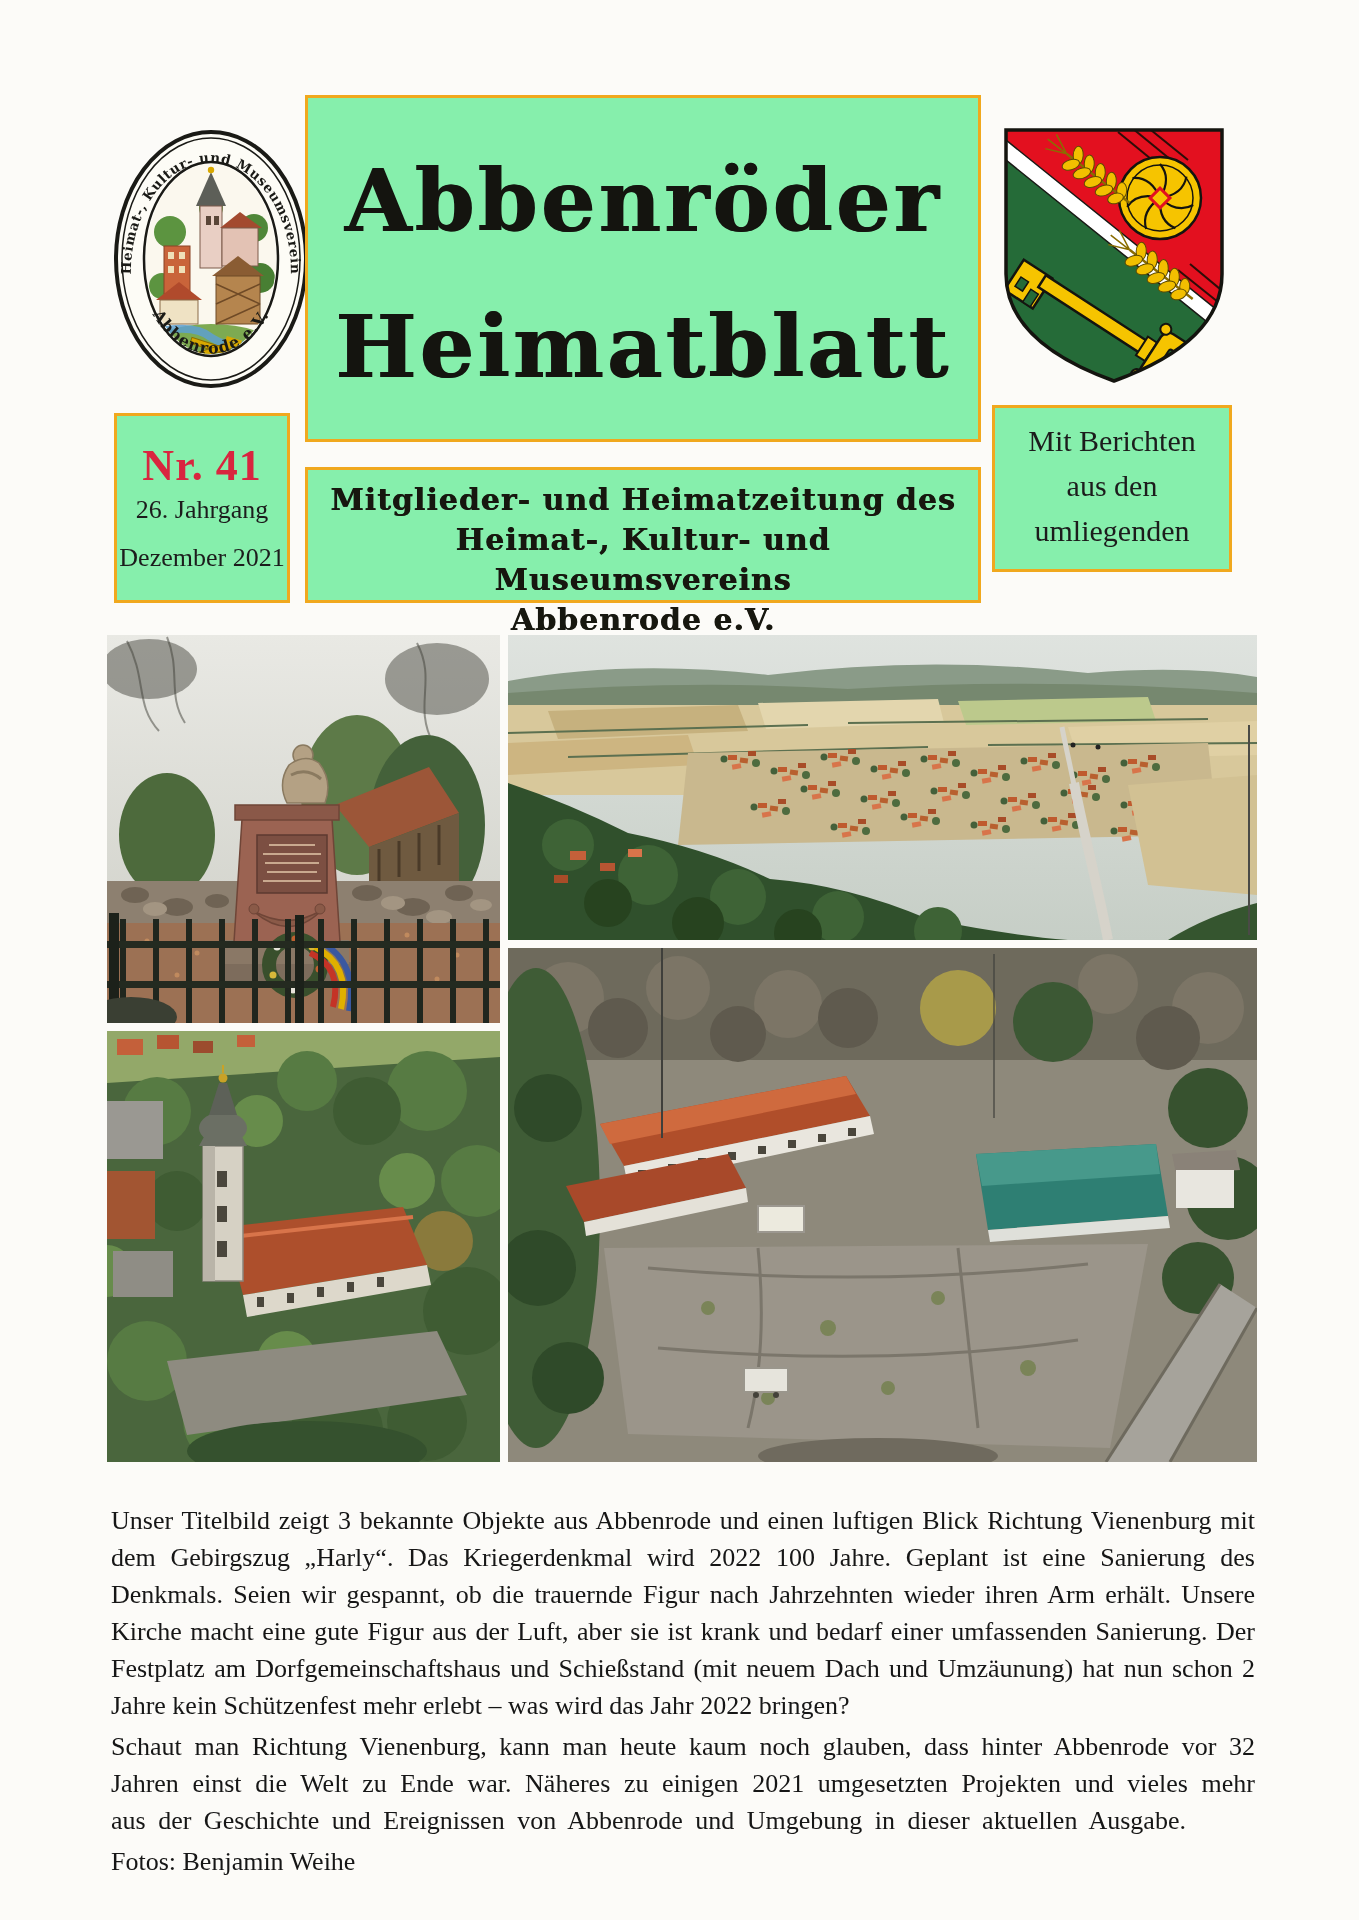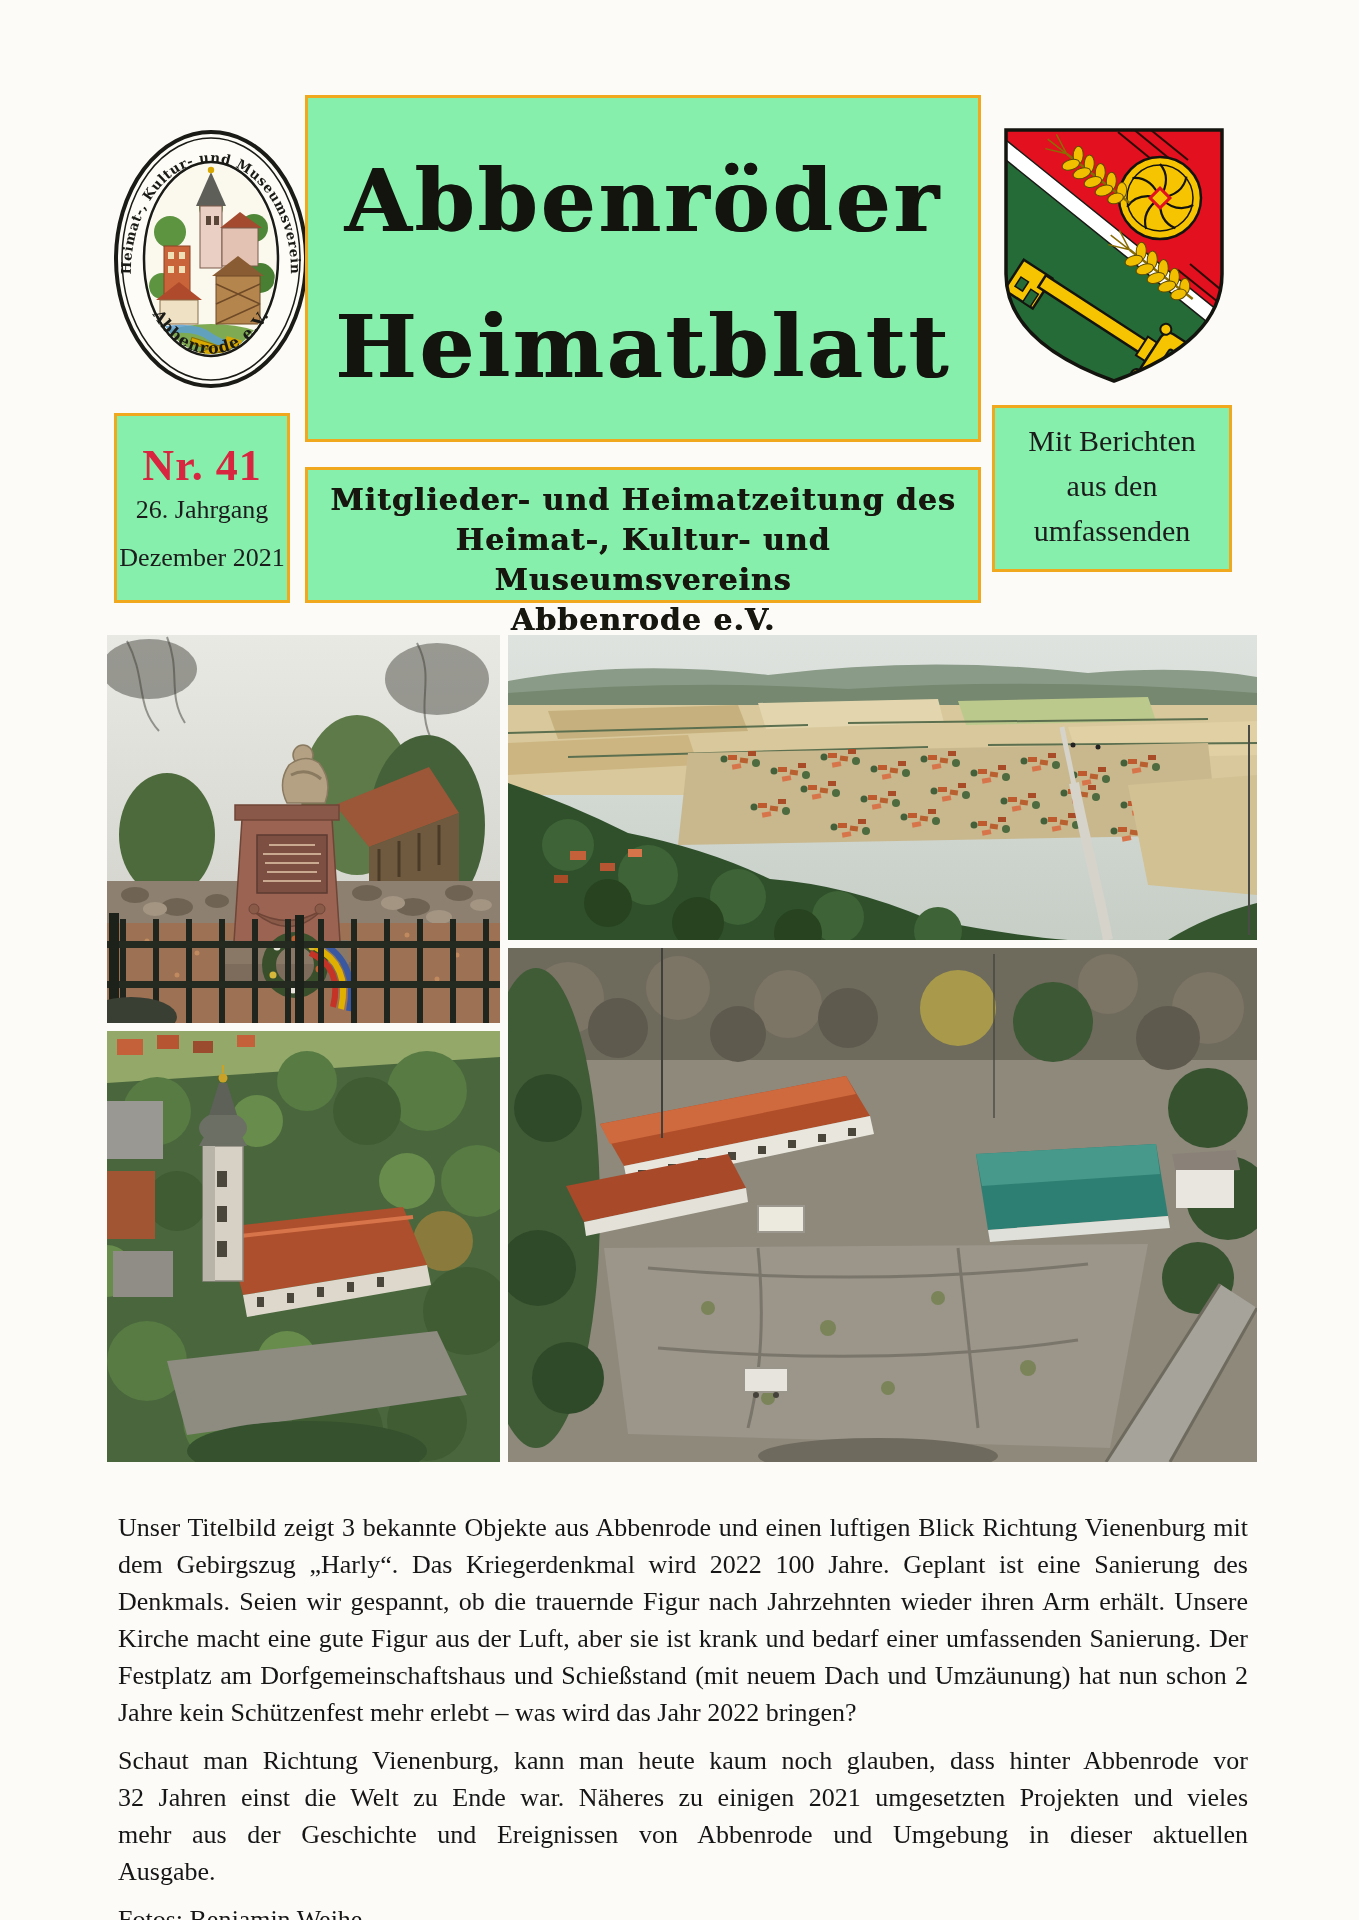--- a/index.html
+++ b/index.html
@@ -208,7 +208,7 @@
   <div class="gold-box note-box">
     <div class="note-line">Mit Berichten</div>
     <div class="note-line">aus den</div>
-    <div class="note-line">umfassenden</div>
+    <div class="note-line">umliegenden</div>
   </div>
 
   <div class="photo photo-memorial">

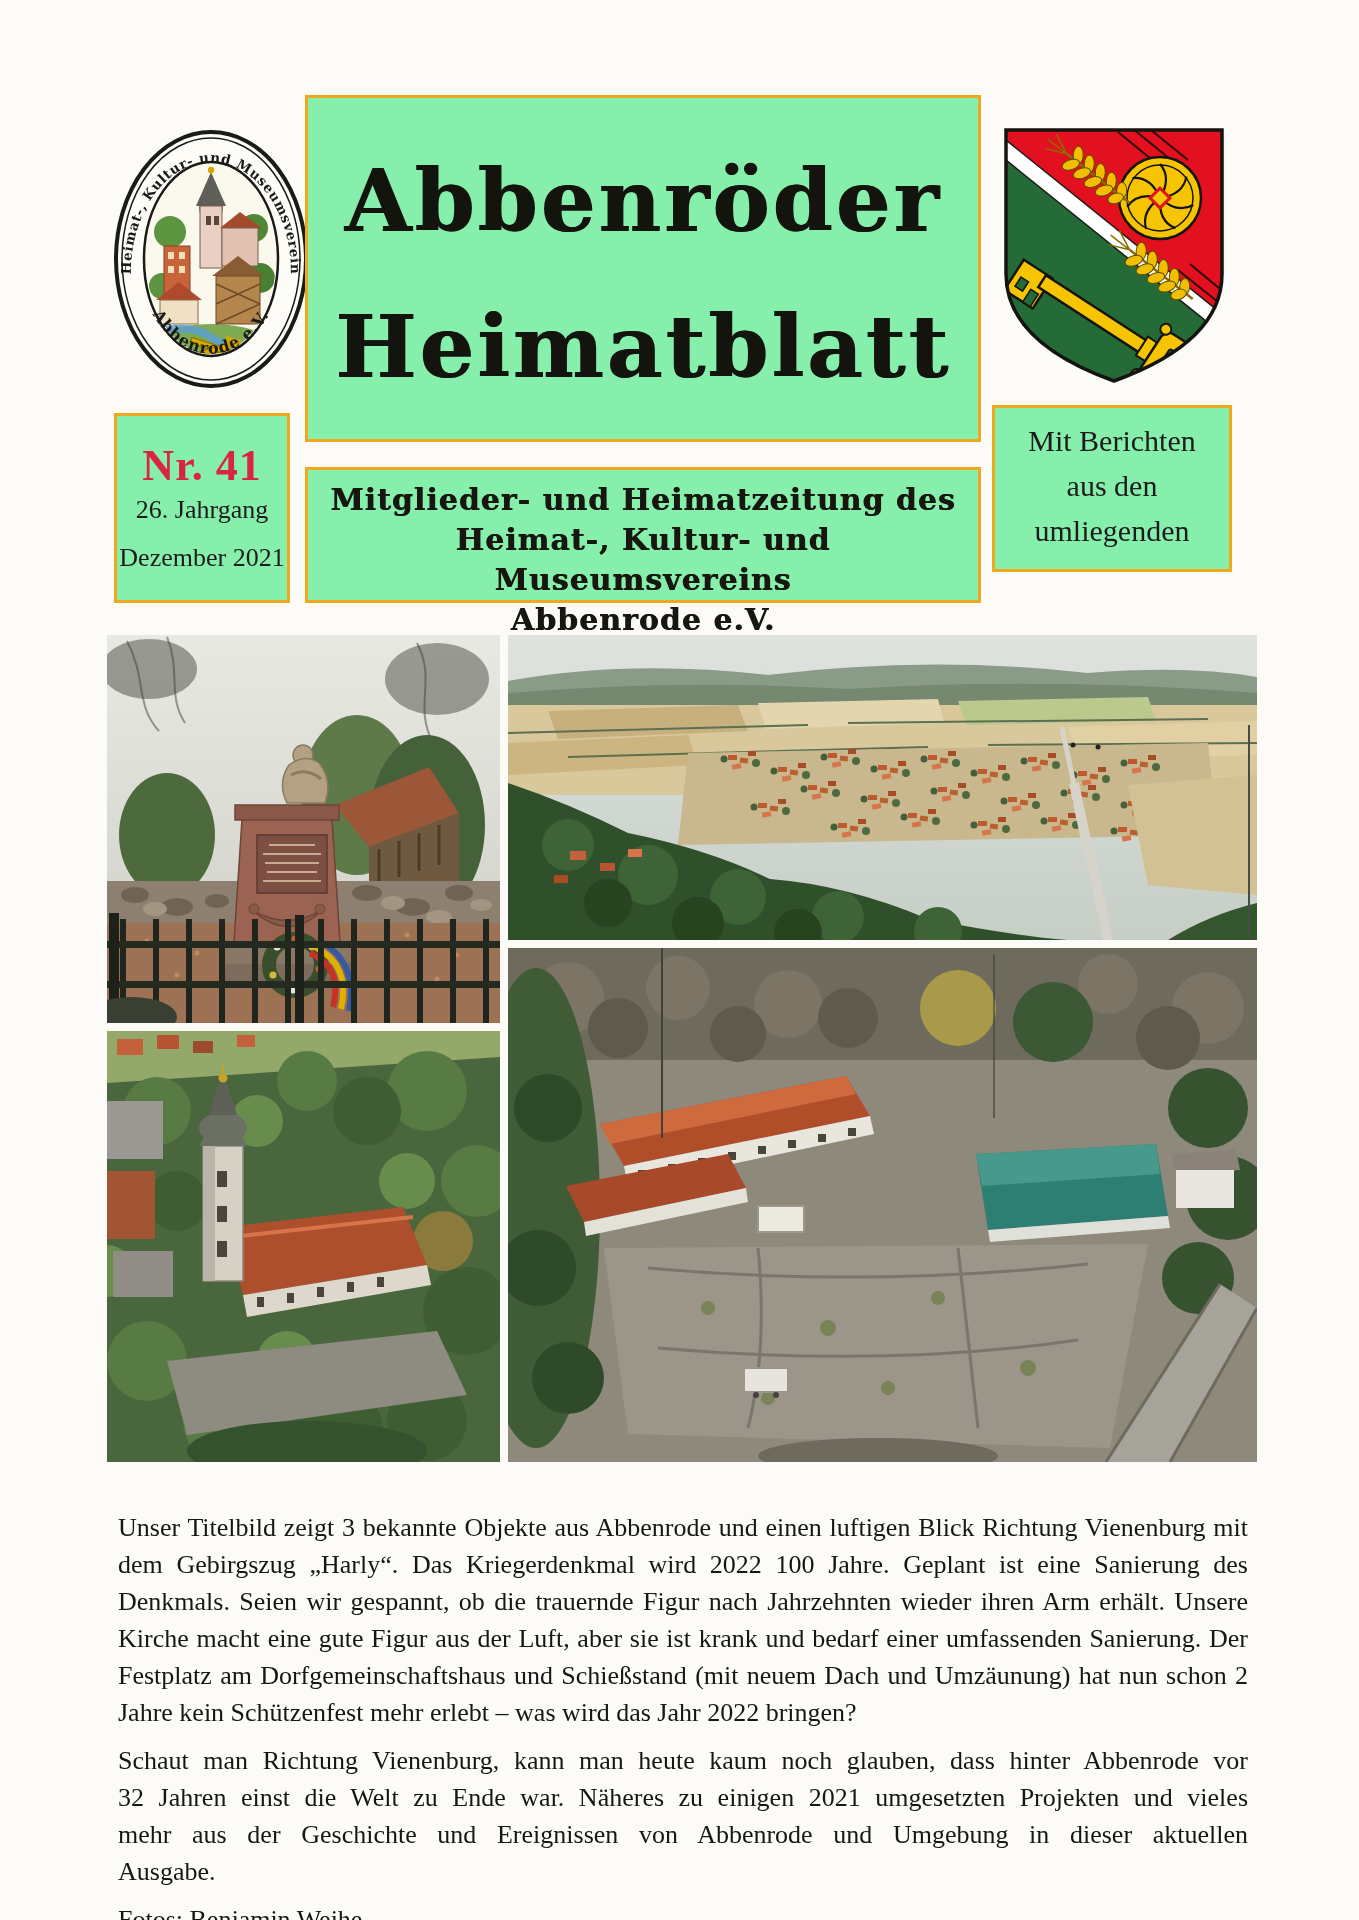--- a/index.html
+++ b/index.html
@@ -38,7 +38,7 @@
   
   .body-text{position:absolute;left:107px;top:1498px;width:1152px;font-size:26px;
              line-height:37px;color:#161616;}
-  .body-text p{margin:11px;text-align:justify;}
+  .body-text p{margin:4px;text-align:justify;}
   .body-text p.spread{word-spacing:6px;}
   .credit{text-align:center;}
 </style>

